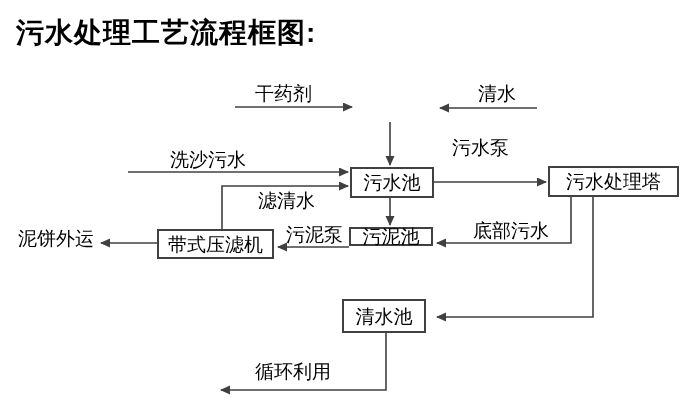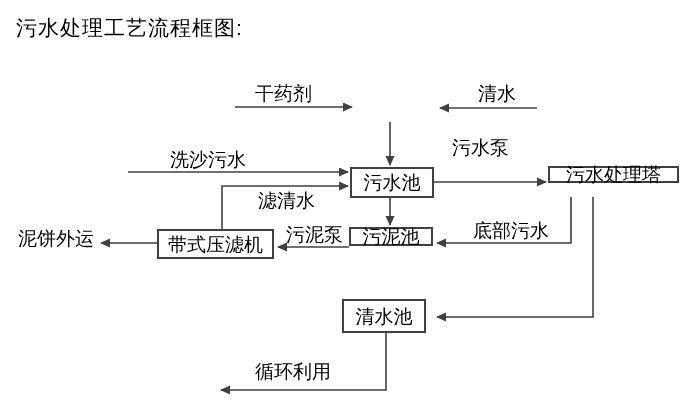--- a/index.html
+++ b/index.html
@@ -21,8 +21,8 @@
     left: 16px;
     top: 14px;
     margin: 0;
-    font-size: 21px;
-    font-weight: normal;
+    font-size: 28px;
+    font-weight: bold;
     letter-spacing: 1px;
     color: var(--text, #000000);
     white-space: nowrap;

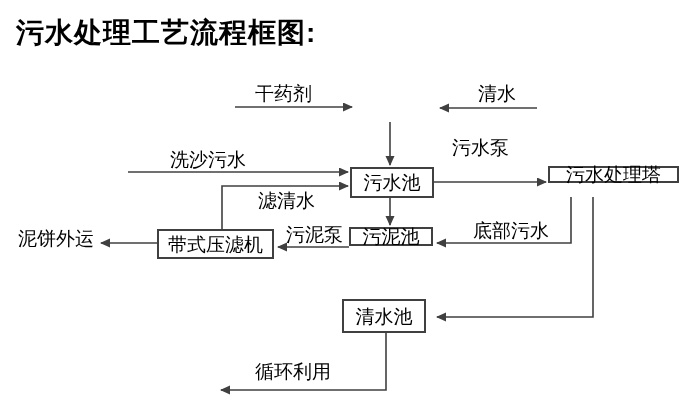--- a/index.html
+++ b/index.html
@@ -105,7 +105,7 @@
   <div class="node" style="left:350px; top:167px; width:84px; height:31px;">
     <span>污水池</span>
   </div>
-  <div class="node" style="left:548px; top:166px; width:131px; height:17px;">
+  <div class="node" style="left:548px; top:166px; width:131px; height:31px;">
     <span>污水处理塔</span>
   </div>
   <div class="node" style="left:349px; top:227px; width:84px; height:19px;">

